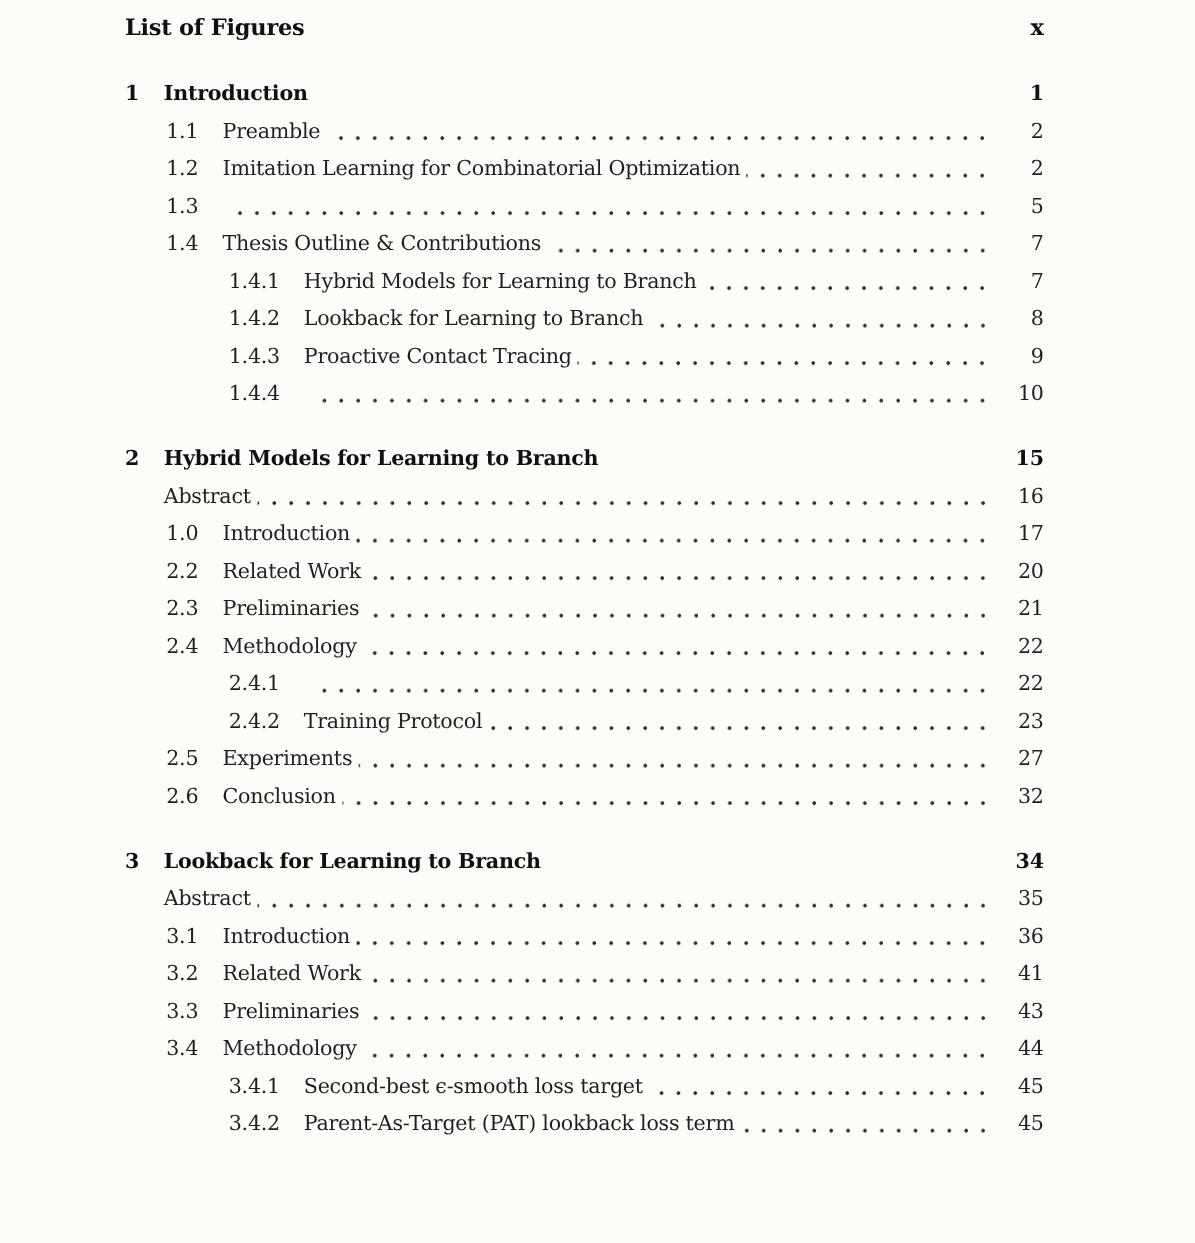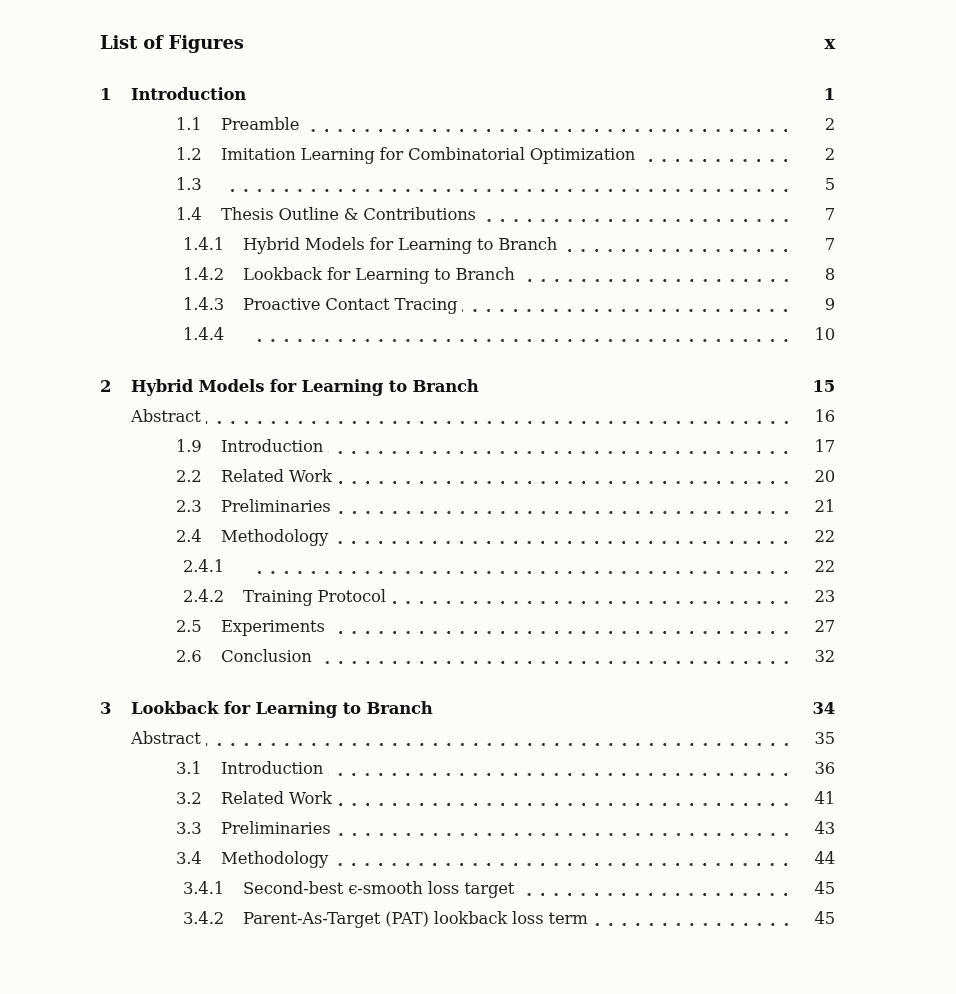--- a/index.html
+++ b/index.html
@@ -12,7 +12,7 @@
     overflow: hidden;
   }
   .page {
-    padding-top: 28px;
+    padding-top: 8px;
     box-sizing: border-box;
   }
   .row {

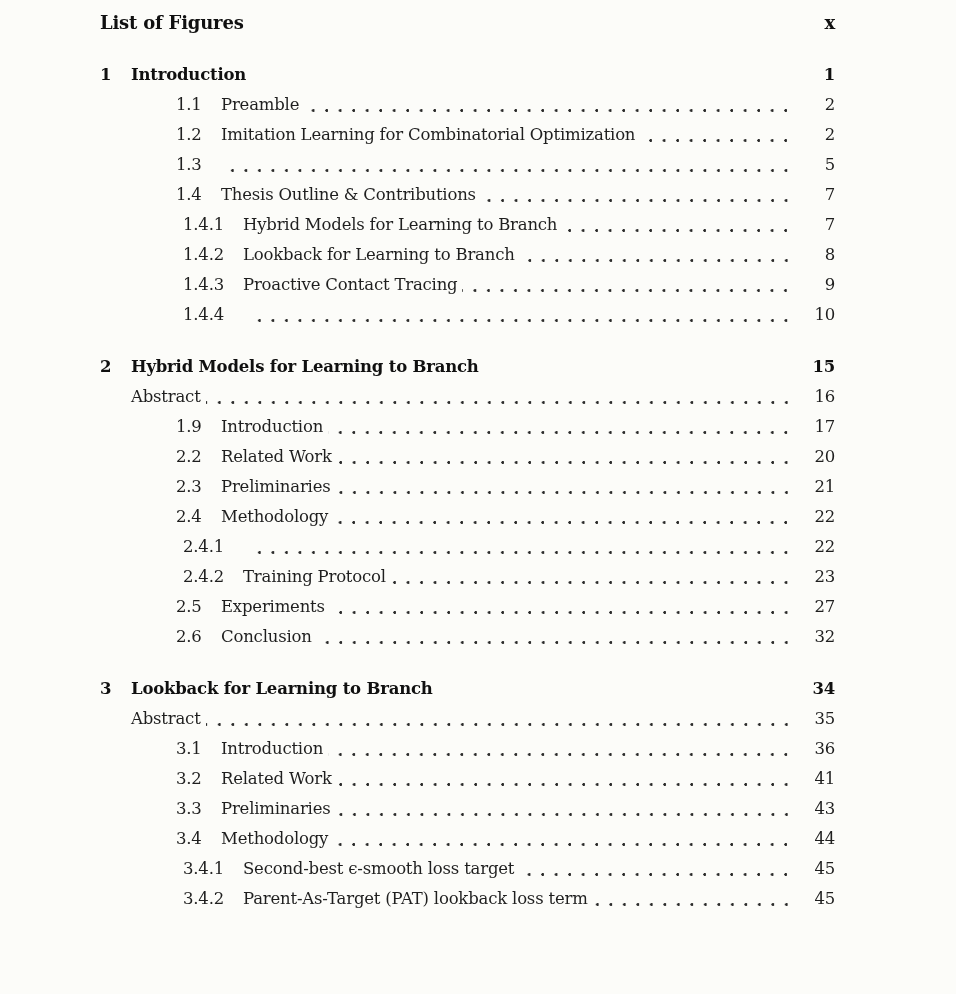--- a/index.html
+++ b/index.html
@@ -38,7 +38,7 @@
   .num { display: inline-block; flex: 0 0 auto; }
   .chapter .num     { width: 31px; }
   .section          { padding-left: 33px; }
-  .section .num     { width: 45px; margin-left: 43px; }
+  .section .num     { width: 45px; }
   .subsection       { padding-left: 83px; }
   .subsection .num  { width: 60px; }
   .abstract         { padding-left: 31px; justify-content: flex-end; }

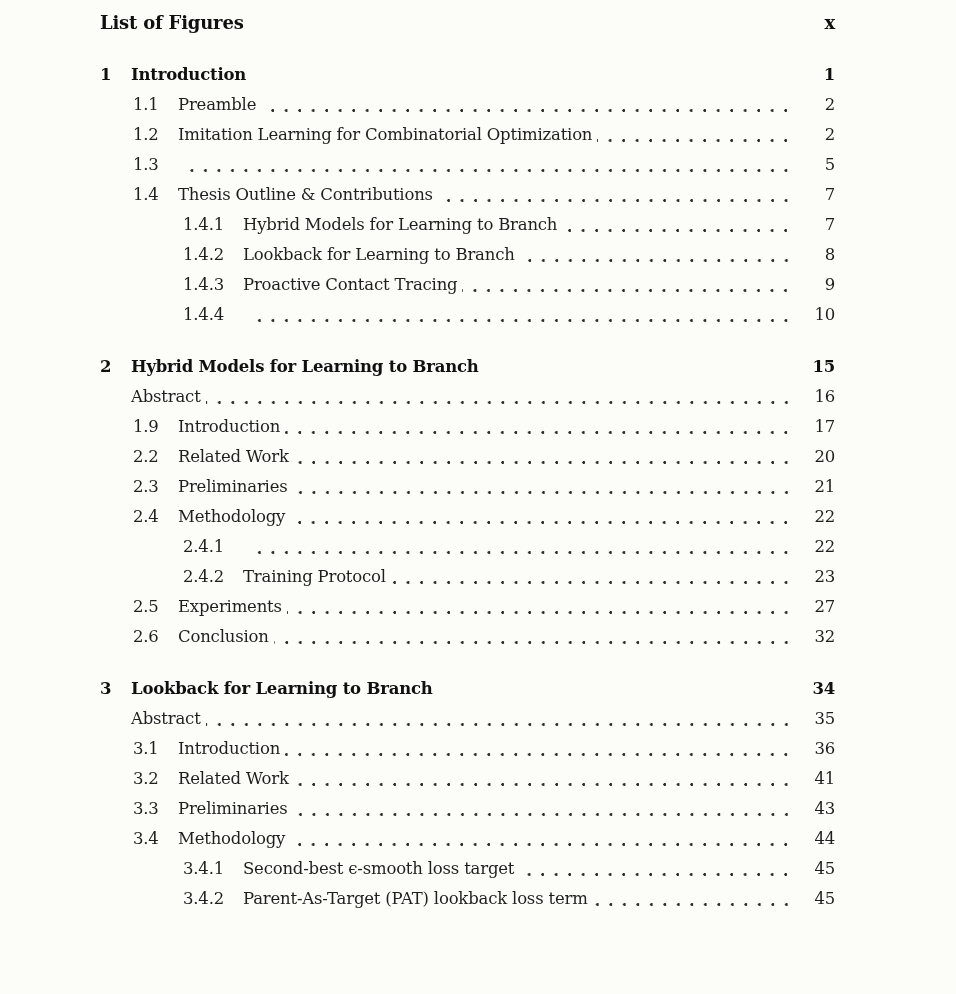--- a/index.html
+++ b/index.html
@@ -133,7 +133,7 @@
         <span class="pagenum">16</span>
       </div>
       <div class="row section">
-        <span class="num">1.9</span>
+        <span class="num">1.0</span>
         <span class="title">Introduction</span>
         <span class="leader"></span>
         <span class="pagenum">17</span>

